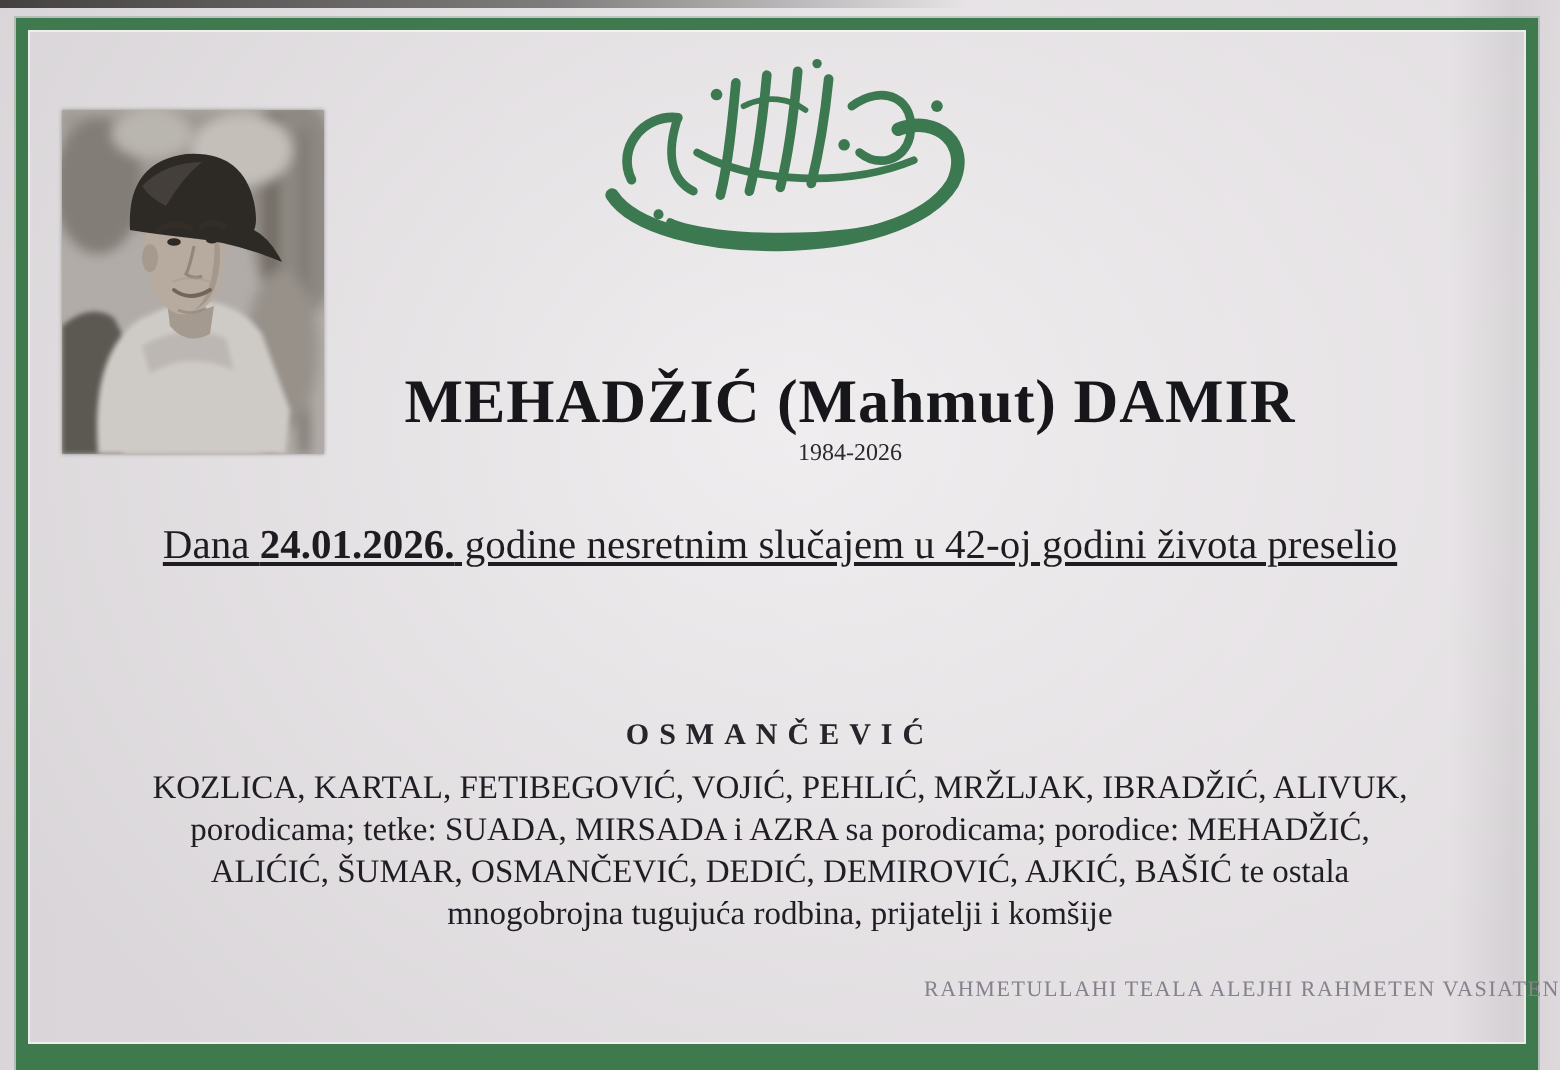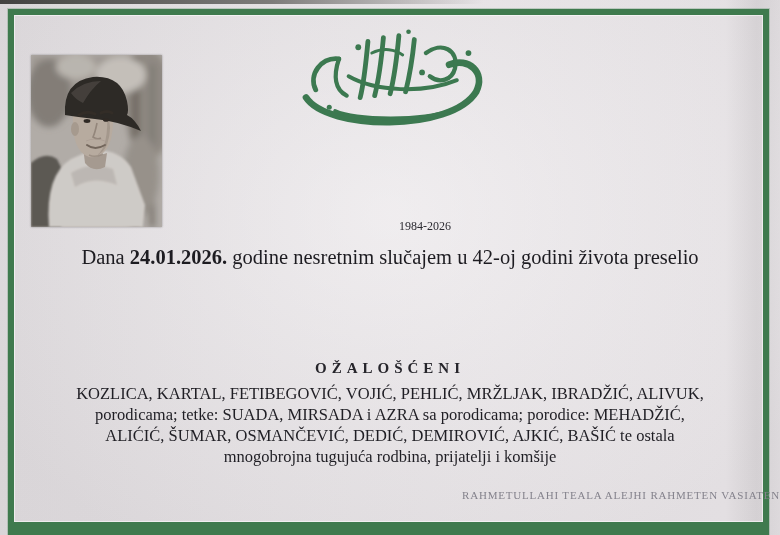--- a/index.html
+++ b/index.html
@@ -180,6 +180,7 @@
     </svg>
   </div>
 
+  <div class="title">MEHADŽIĆ (Mahmut) DAMIR</div>
   <div class="years">1984-2026</div>
 
   <div class="announce">

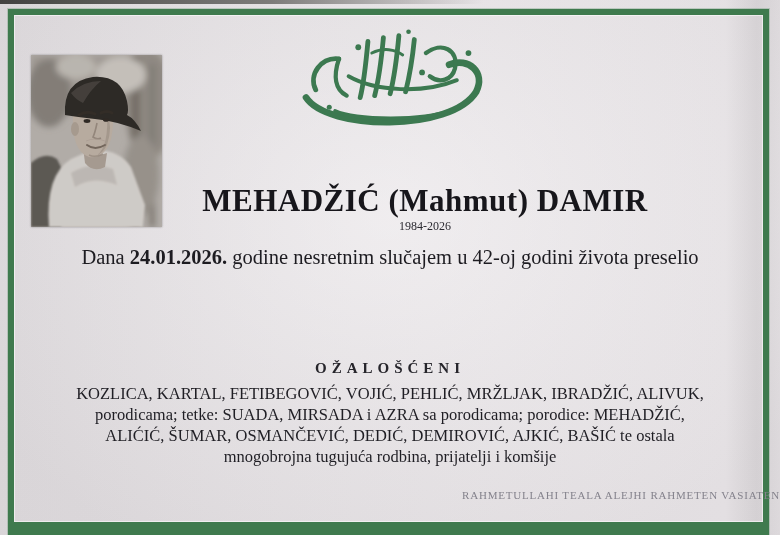--- a/index.html
+++ b/index.html
@@ -66,7 +66,7 @@
     line-height: 27px;
     color: #1d1c21;
   }
-  .announce p { margin: 0; }
+  .announce p { margin: 16px; text-decoration: underline; }
   .announce b { font-weight: bold; }
 
   .mourners-heading {

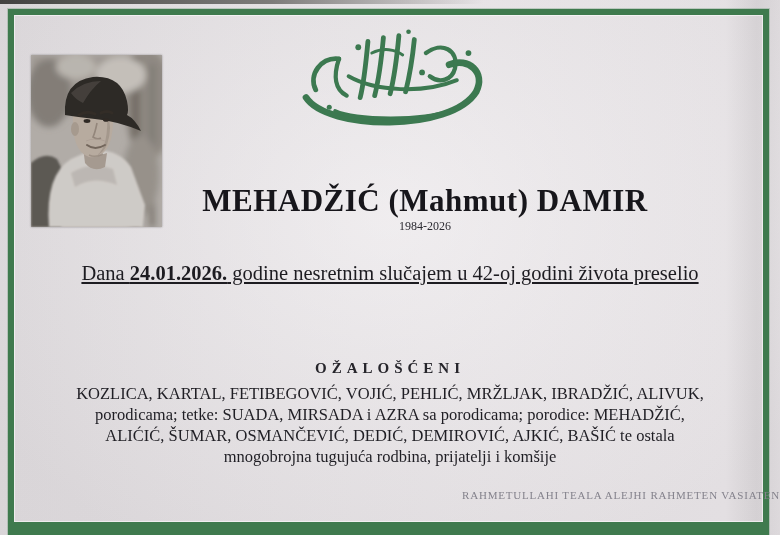--- a/index.html
+++ b/index.html
@@ -187,7 +187,7 @@
     <p><span>Dana </span><b>24.01.2026.</b><span> godine nesretnim slučajem u 42-oj godini života preselio</span></p>
   </div>
 
-  <div class="mourners-heading">OŽALOŠĆENI</div>
+  <div class="mourners-heading">OSMANČEVIĆ</div>
   <div class="mourners">
     <div>KOZLICA, KARTAL, FETIBEGOVIĆ, VOJIĆ, PEHLIĆ, MRŽLJAK, IBRADŽIĆ, ALIVUK,</div>
     <div>porodicama; tetke: SUADA, MIRSADA i AZRA sa porodicama; porodice: MEHADŽIĆ,</div>

